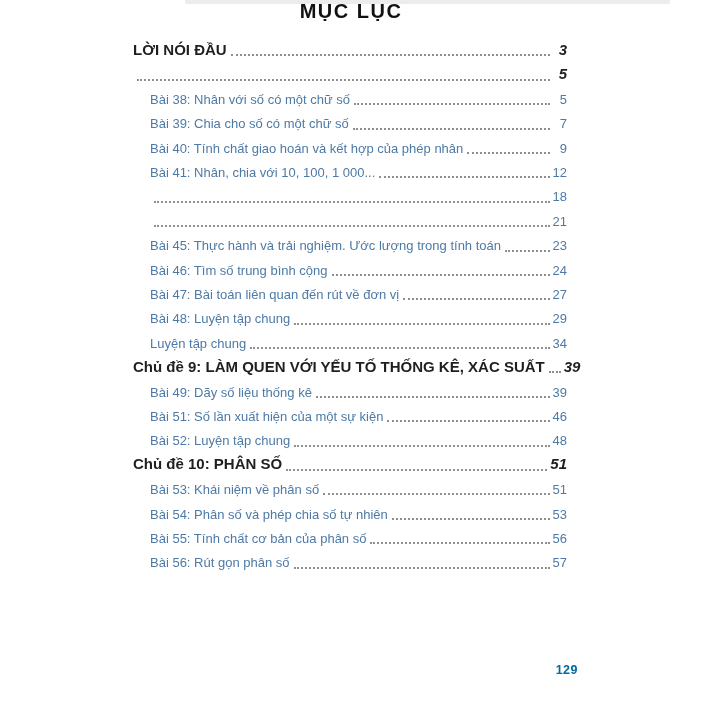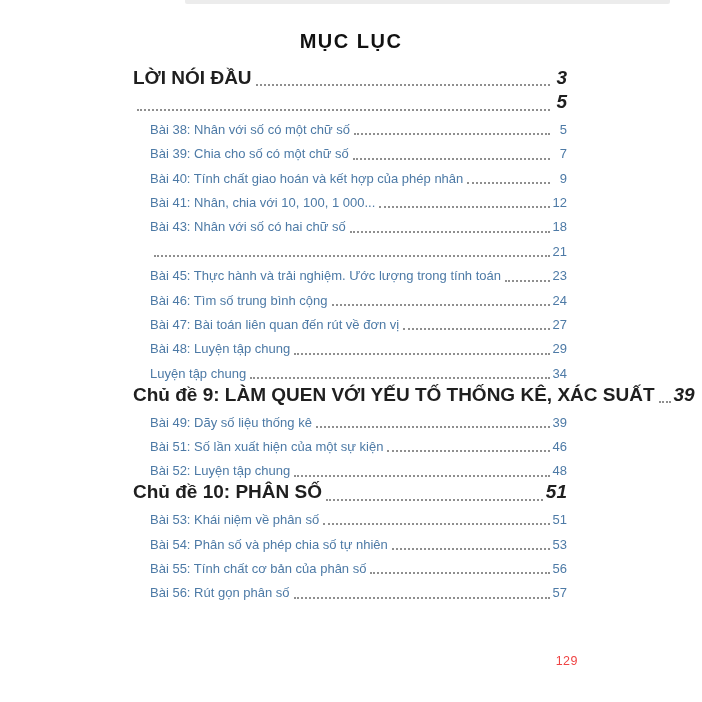--- a/index.html
+++ b/index.html
@@ -27,7 +27,6 @@
   }
   .title {
     margin: 0;
-    padding-top: 30px;
     text-align: center;
     font-size: 20px;
     font-weight: bold;

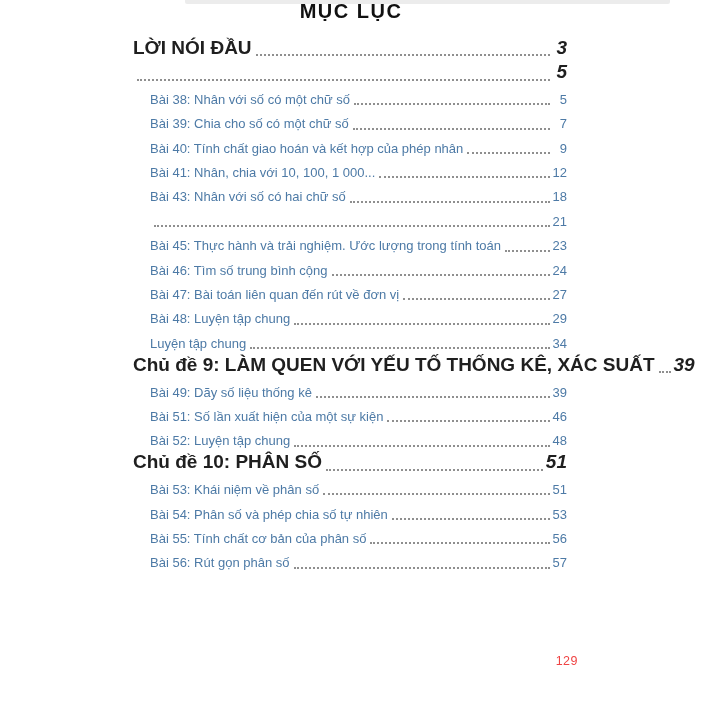--- a/index.html
+++ b/index.html
@@ -61,7 +61,7 @@
   .row.chapter {
     color: var(--chapter-color, #1f1f1f);
     font-weight: bold;
-    font-size: 19px;
+    font-size: 15px;
     align-items: flex-end;
   }
   .row.chapter .pagenum {

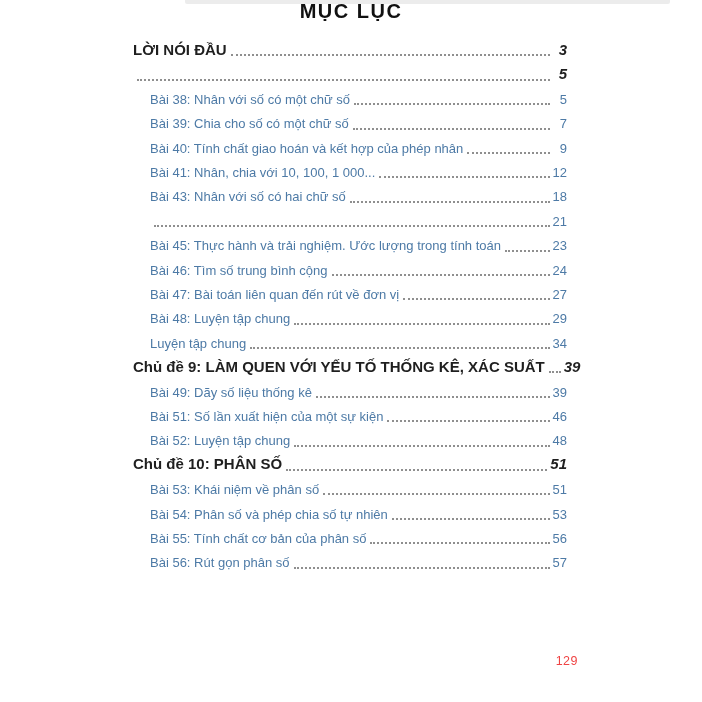--- a/index.html
+++ b/index.html
@@ -123,7 +123,6 @@
         <span class="pagenum">12</span>
       </div>
       <div class="row lesson">
-        <span class="label">Bài 43: Nhân với số có hai chữ số</span>
         <span class="leader"></span>
         <span class="pagenum">18</span>
       </div>

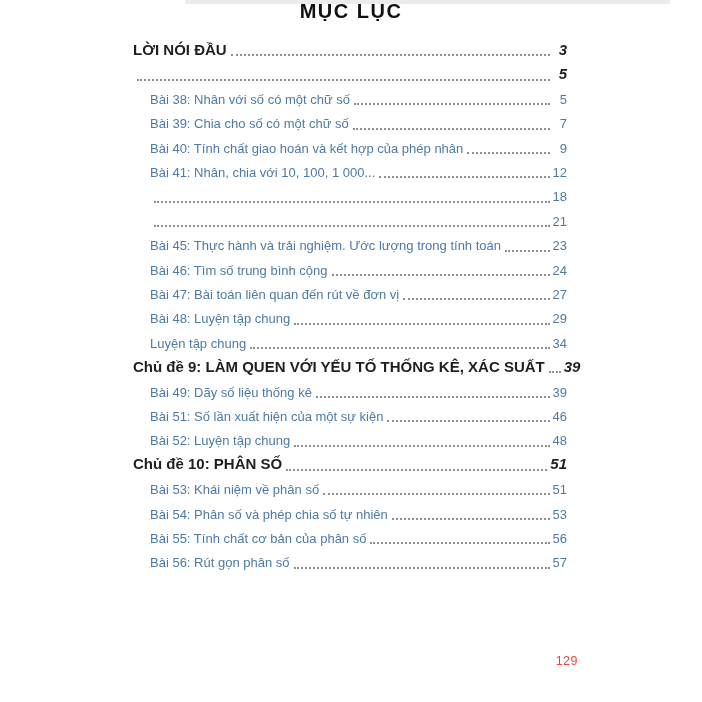--- a/index.html
+++ b/index.html
@@ -79,10 +79,10 @@
   .footer-pagenum {
     position: absolute;
     right: 124px;
-    bottom: 34px;
+    bottom: 25px;
     font-size: 12.5px;
-    font-weight: normal;
-    color: #ef4444;
+    font-weight: bold;
+    color: #0369a1;
     letter-spacing: 0.5px;
   }
 </style>

